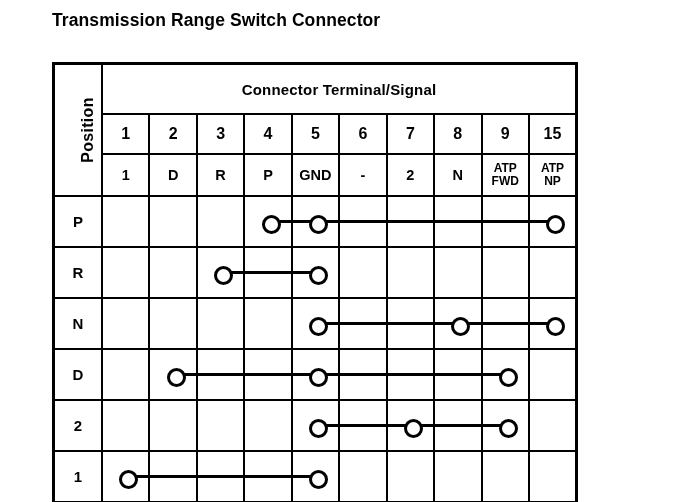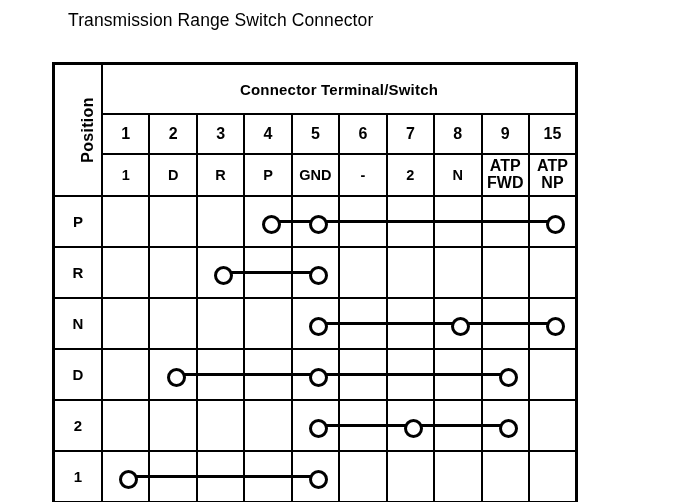--- a/index.html
+++ b/index.html
@@ -18,10 +18,10 @@
 
   #page-title {
     position: absolute;
-    left: 68px;
+    left: 52px;
     top: 10px;
     font-size: 17.5px;
-    font-weight: normal;
+    font-weight: bold;
     letter-spacing: 0.1px;
     white-space: nowrap;
   }

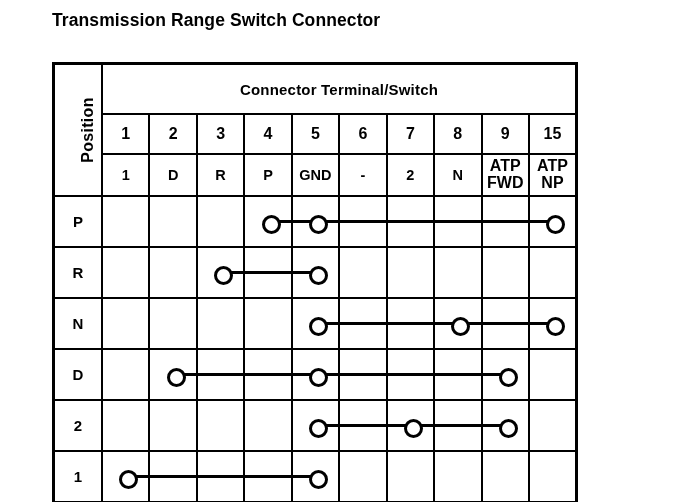--- a/index.html
+++ b/index.html
@@ -134,7 +134,7 @@
         <td class="pos-head" rowspan="3">
           <span class="rot">Position</span>
         </td>
-        <td class="span-head" colspan="10">Connector Terminal/Switch</td>
+        <td class="span-head" colspan="10">Connector Terminal/Signal</td>
       </tr>
       <tr class="num-row">
           <td>1</td>

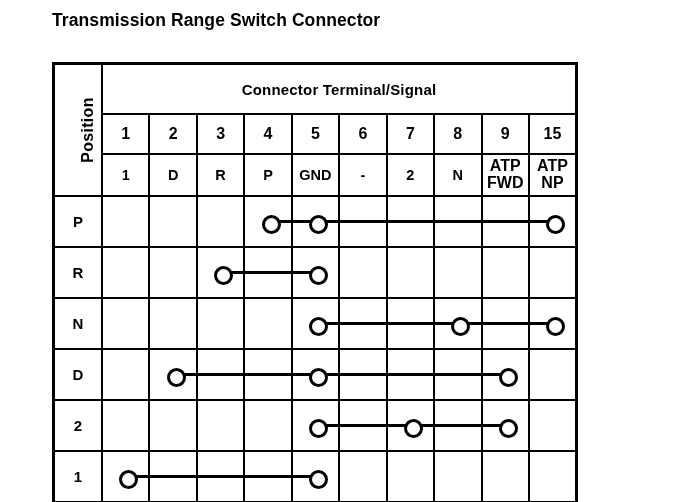--- a/index.html
+++ b/index.html
@@ -85,7 +85,7 @@
 
   .sig-two {
     display: block;
-    font-size: 16px;
+    font-size: 12px;
     line-height: 1.05;
     font-weight: bold;
   }

